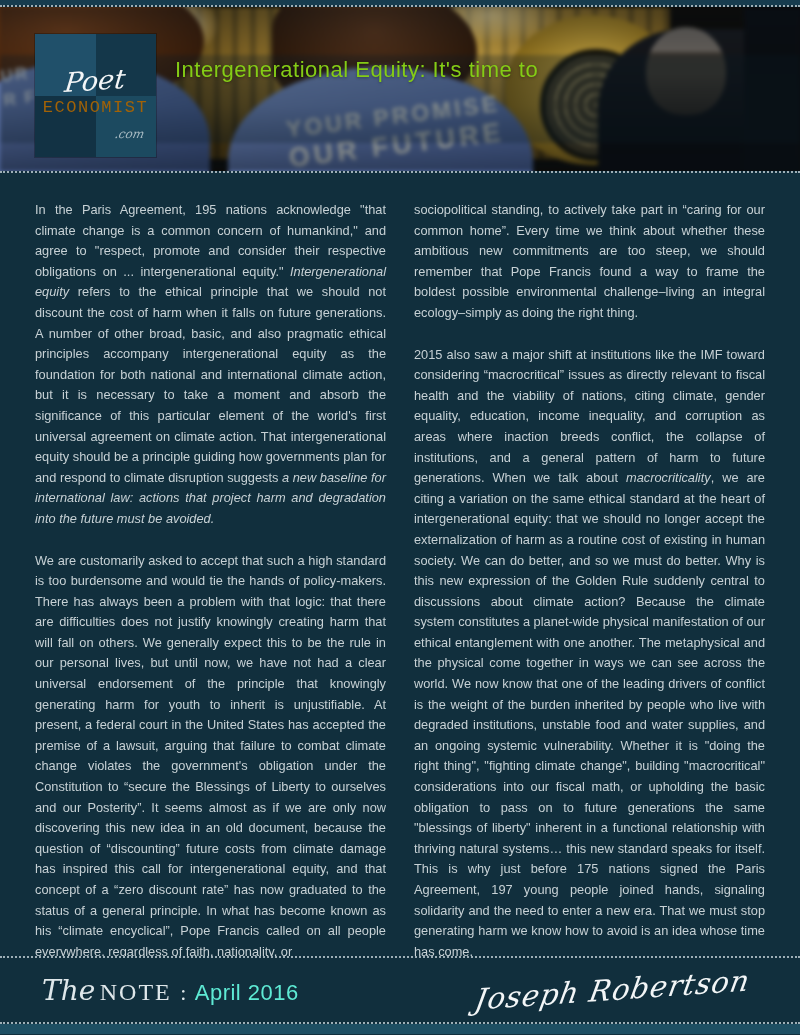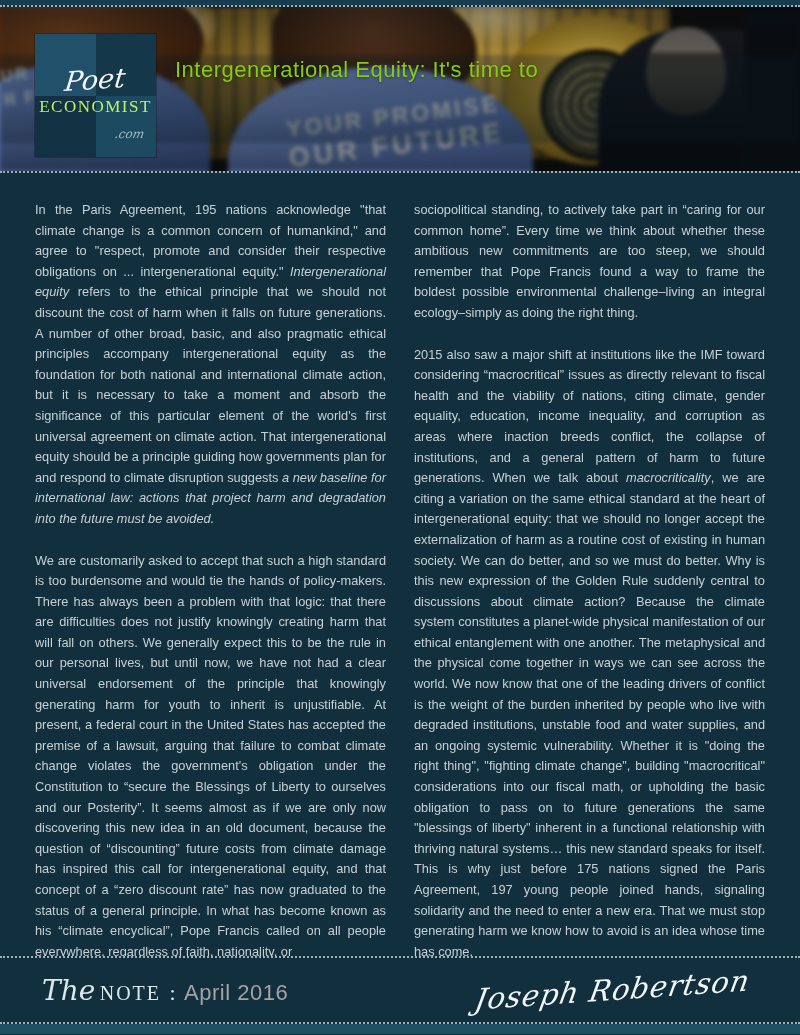--- a/index.html
+++ b/index.html
@@ -67,8 +67,8 @@
     align-items:center; padding:6px 8px; }
   .logo-poet { font-family:"DejaVu Serif", serif; font-style:italic; transform:skewX(-10deg) rotate(-4deg);
     font-size:27px; color:#f4f6f7; margin-top:14px; }
-  .logo-economist { font-family:Liberation Serif, serif; font-size:17px; letter-spacing:1.5px;
-    color:#bef264; margin-top:2px; }
+  .logo-economist { font-family:Liberation Mono, monospace; font-size:17px; letter-spacing:1.5px;
+    color:#a16207; margin-top:2px; }
   .logo-com { align-self:flex-end; font-family:"DejaVu Serif", serif; font-style:italic;
     transform:skewX(-12deg); font-size:12px; color:#a9bcc4; margin-top:10px; margin-right:4px; }
 

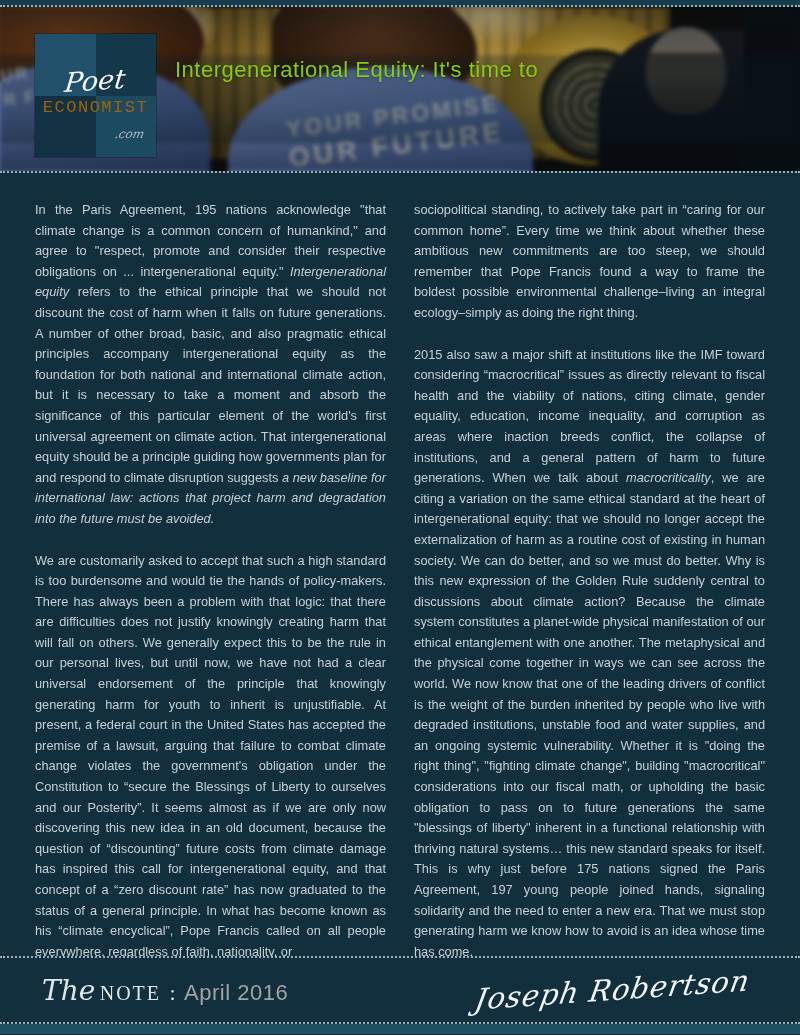--- a/index.html
+++ b/index.html
@@ -88,7 +88,7 @@
     justify-content:space-between; padding:0 40px 0 42px; }
   .note { color:#dfe7ea; white-space:nowrap; }
   .note-the { font-family:"DejaVu Serif", serif; font-style:italic; font-size:28px; }
-  .note-word { font-family:"Liberation Serif", serif; font-size:20px; letter-spacing:2px; }
+  .note-word { font-family:"Liberation Serif", serif; font-size:24px; letter-spacing:2px; }
   .note-sep { font-family:"Liberation Serif", serif; font-size:22px; margin:0 4px; }
   .note-date { font-size:22px; font-weight:300; color:#a3a3a3; letter-spacing:0.5px; }
   .signature { font-family:"DejaVu Serif", serif; font-style:italic; font-size:29px;

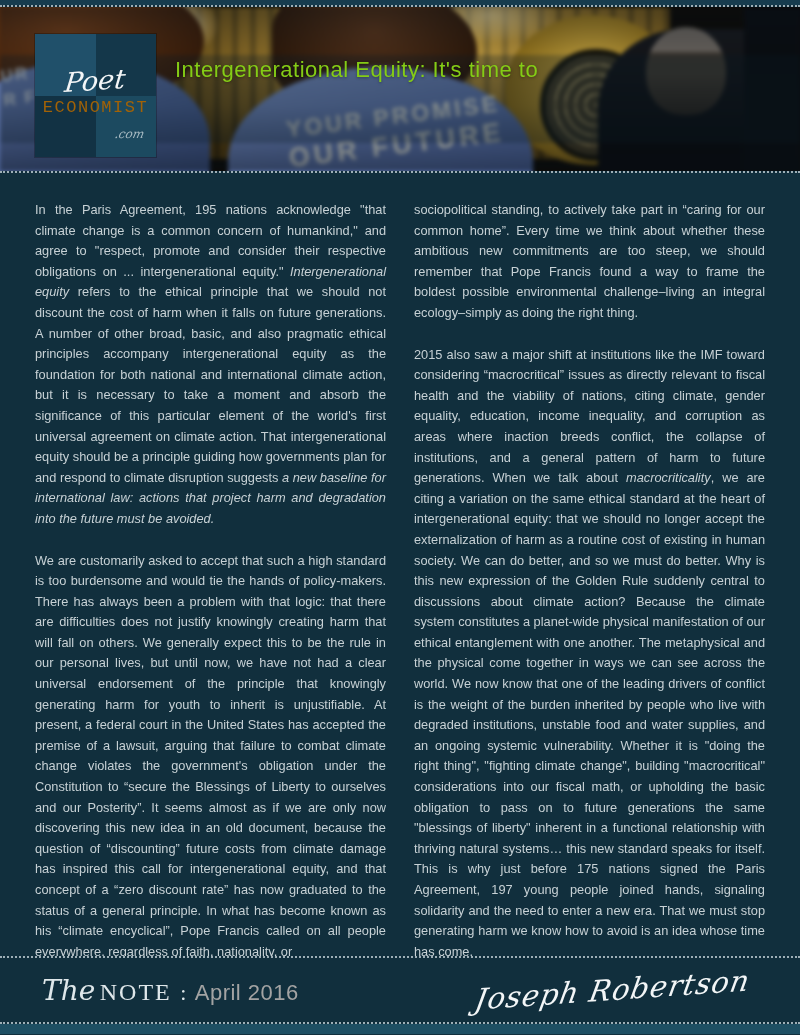--- a/index.html
+++ b/index.html
@@ -90,7 +90,7 @@
   .note-the { font-family:"DejaVu Serif", serif; font-style:italic; font-size:28px; }
   .note-word { font-family:"Liberation Serif", serif; font-size:24px; letter-spacing:2px; }
   .note-sep { font-family:"Liberation Serif", serif; font-size:22px; margin:0 4px; }
-  .note-date { font-size:22px; font-weight:300; color:#a3a3a3; letter-spacing:0.5px; }
+  .note-date { font-size:22px; font-weight:300; color:#5eead4; letter-spacing:0.5px; }
   .signature { font-family:"DejaVu Serif", serif; font-style:italic; font-size:29px;
     color:#f3f6f7; transform:rotate(-4deg) skewX(-14deg); letter-spacing:1px; margin-right:10px; }
 </style>

